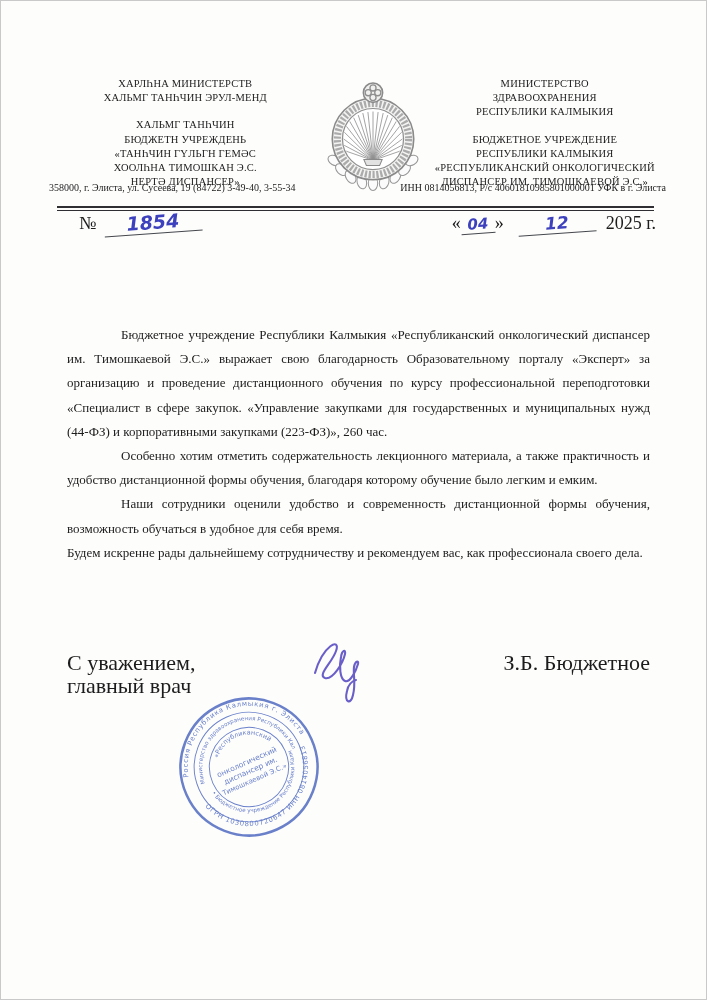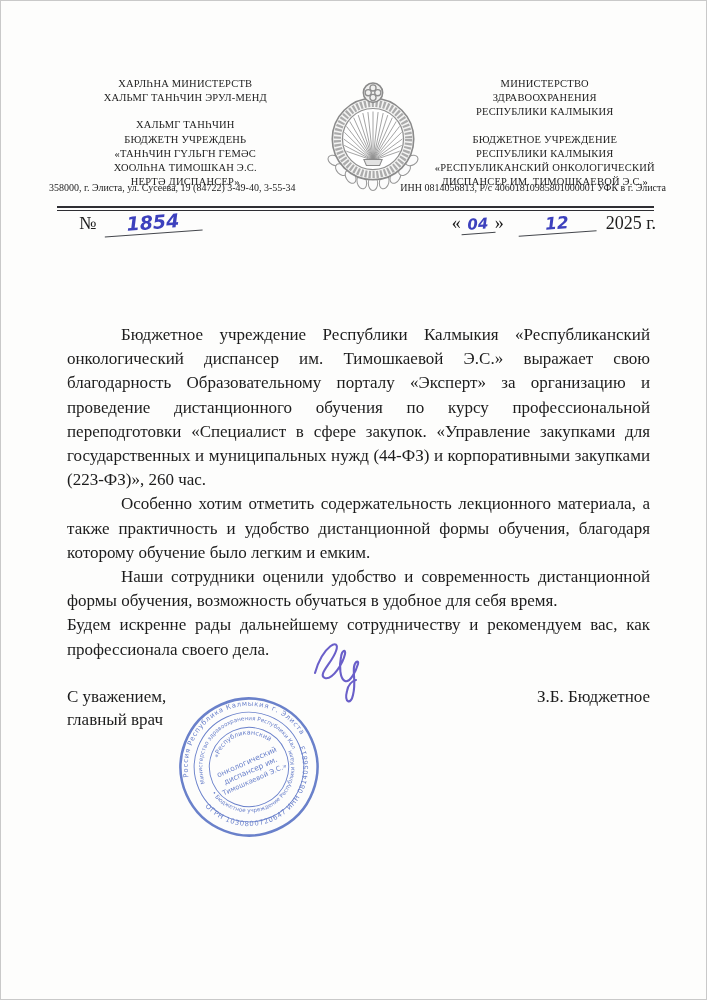--- a/index.html
+++ b/index.html
@@ -64,7 +64,7 @@
   }
   .body-text{
     position:absolute;top:322px;left:66px;right:56px;
-    font-size:17px;line-height:24.2px;text-align:justify;
+    font-size:13px;line-height:24.2px;text-align:justify;
   }
   .body-text p{margin:0;text-indent:54px;}
   .body-text p.no-indent{text-indent:0;}

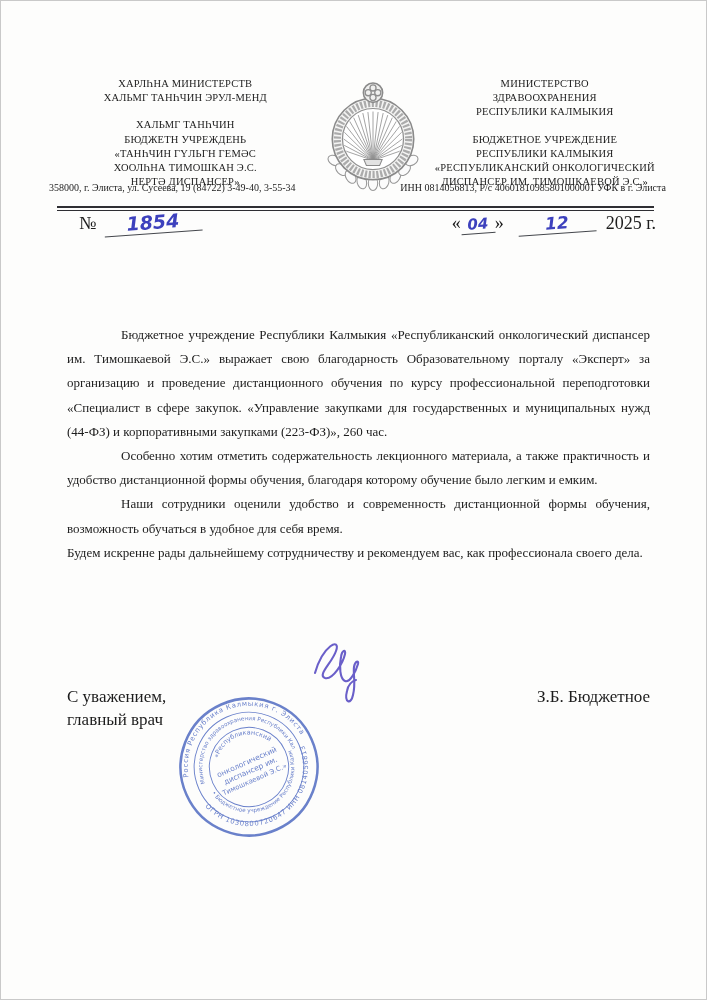--- a/index.html
+++ b/index.html
@@ -70,9 +70,9 @@
   .body-text p.no-indent{text-indent:0;}
   
   .sign-row{
-    position:absolute;top:684px;left:66px;right:56px;
+    position:absolute;top:650px;left:66px;right:56px;
     display:flex;justify-content:space-between;
-    font-size:17px;line-height:23px;
+    font-size:22px;line-height:23px;
   }
   .signature-svg{position:absolute;top:632px;left:300px;}
   

